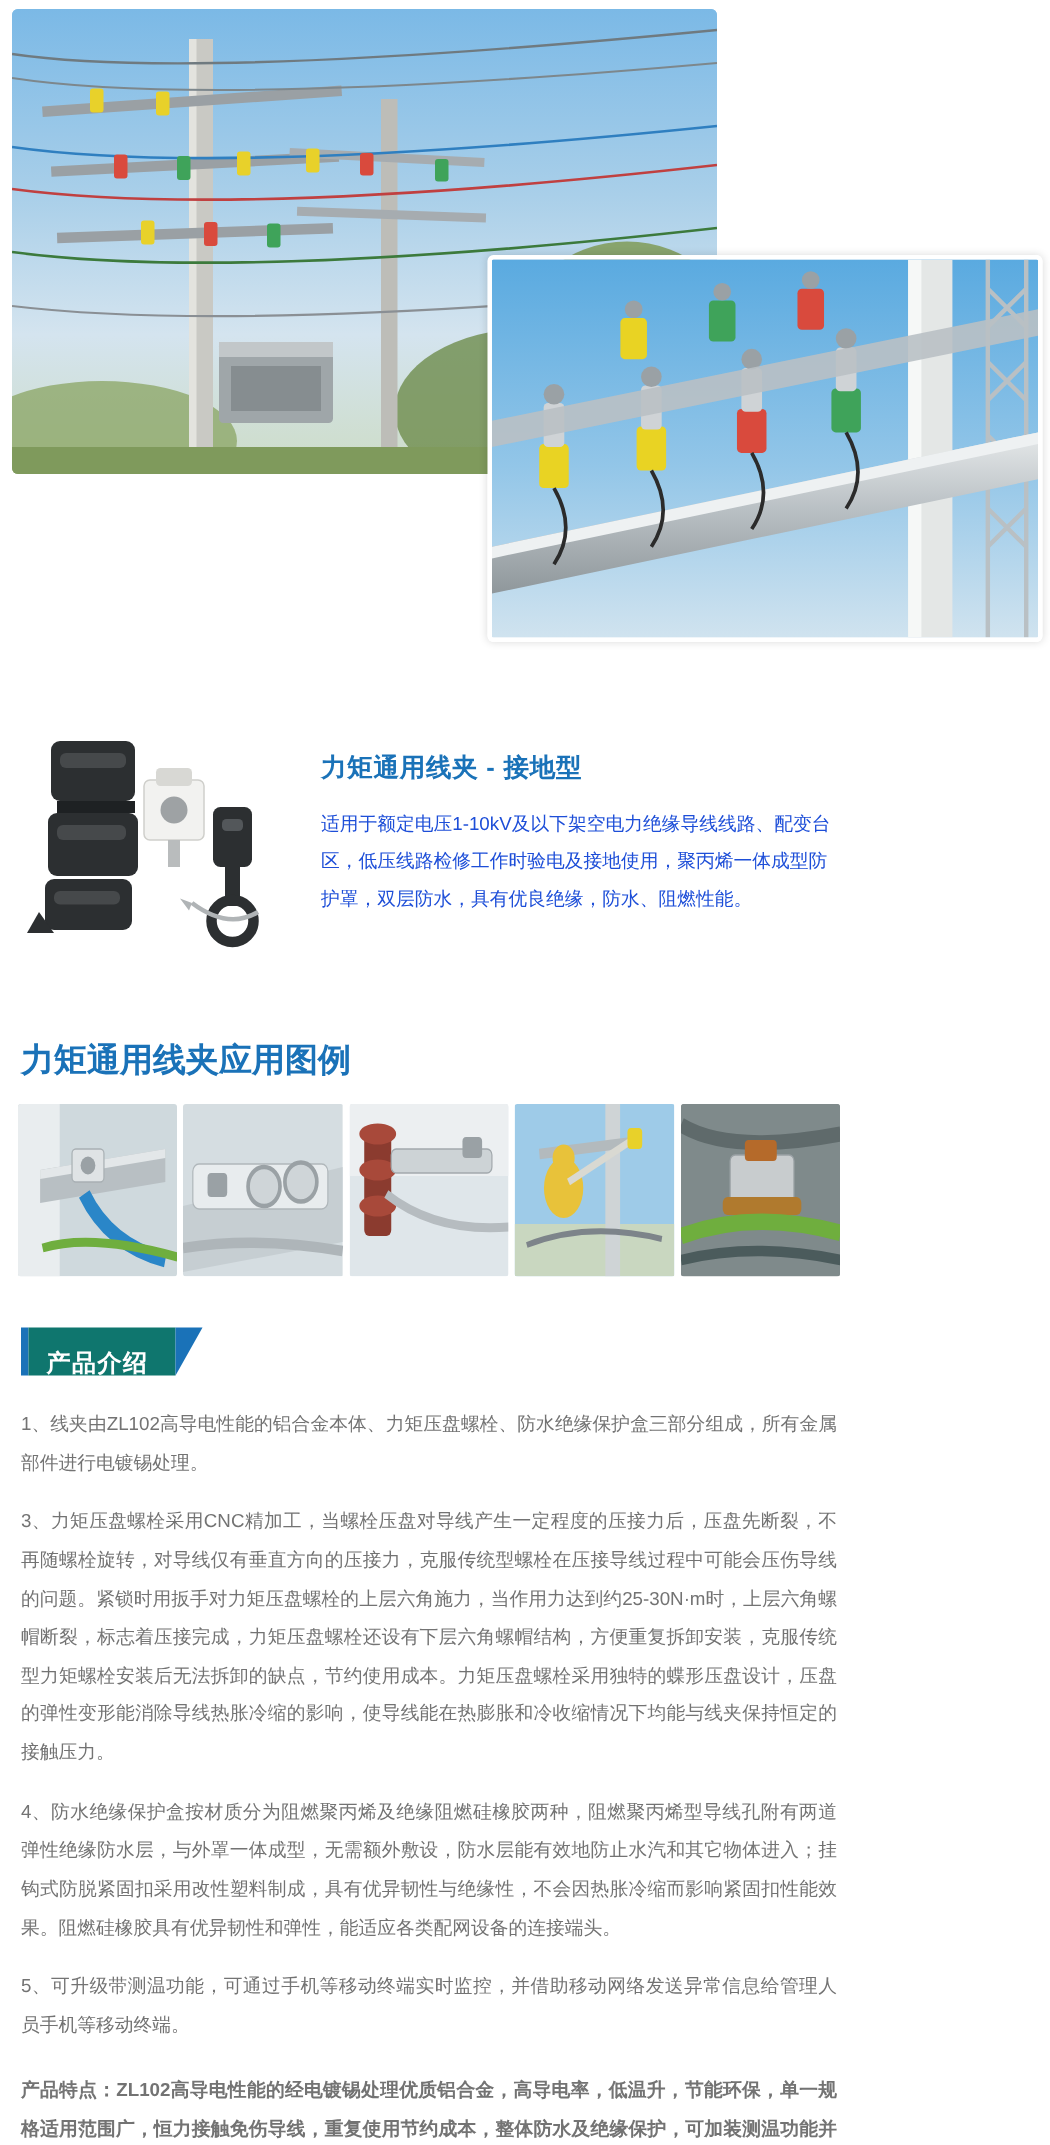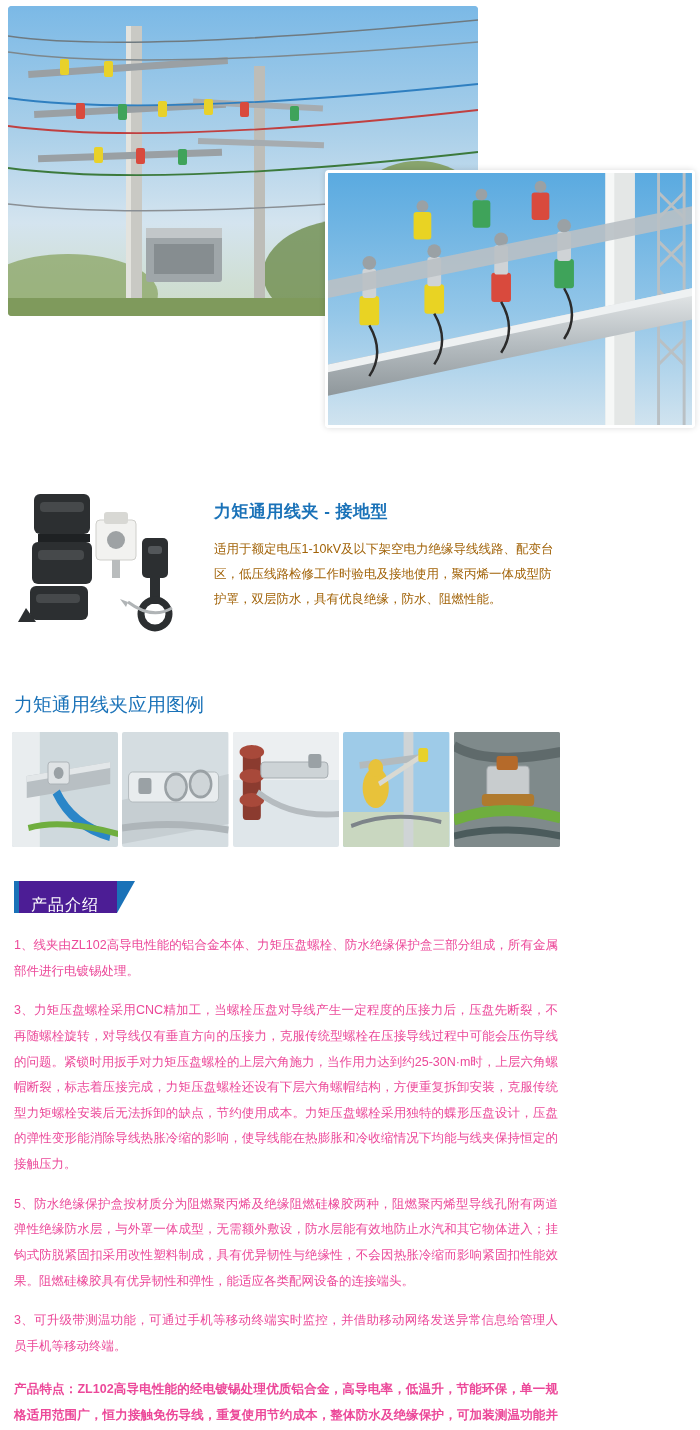--- a/index.html
+++ b/index.html
@@ -43,7 +43,7 @@
     margin: 0 0 14px 0;
   }
   .product-desc {
-    font-size: 12.5px; line-height: 2.0; color: #a16207; margin: 0;
+    font-size: 12.5px; line-height: 2.0; color: #1d4ed8; margin: 0;
     max-width: 470px;
   }
 

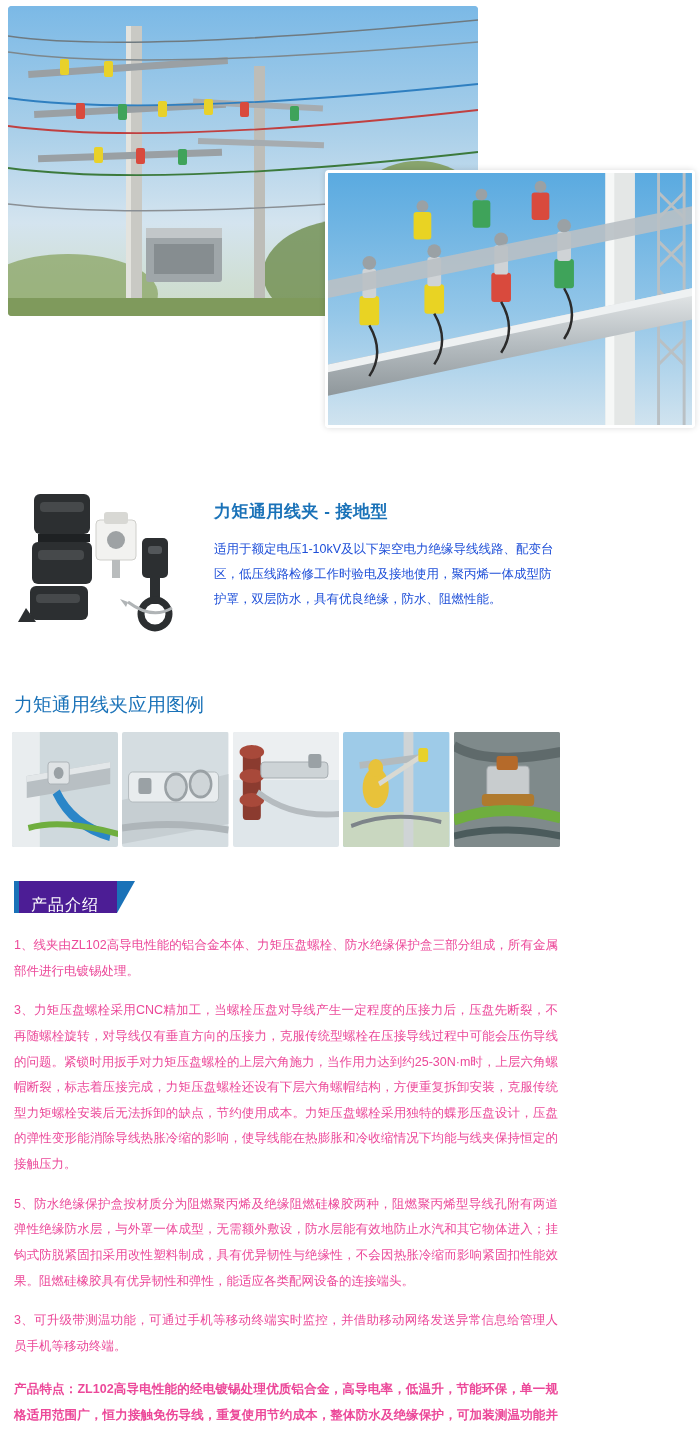--- a/index.html
+++ b/index.html
@@ -49,7 +49,7 @@
 
   
   .section-title-blue {
-    color: #1a72b8; font-size: 19px; font-weight: normal;
+    color: #1a72b8; font-size: 22px; font-weight: bold;
     margin: 26px 0 14px 14px;
   }
 

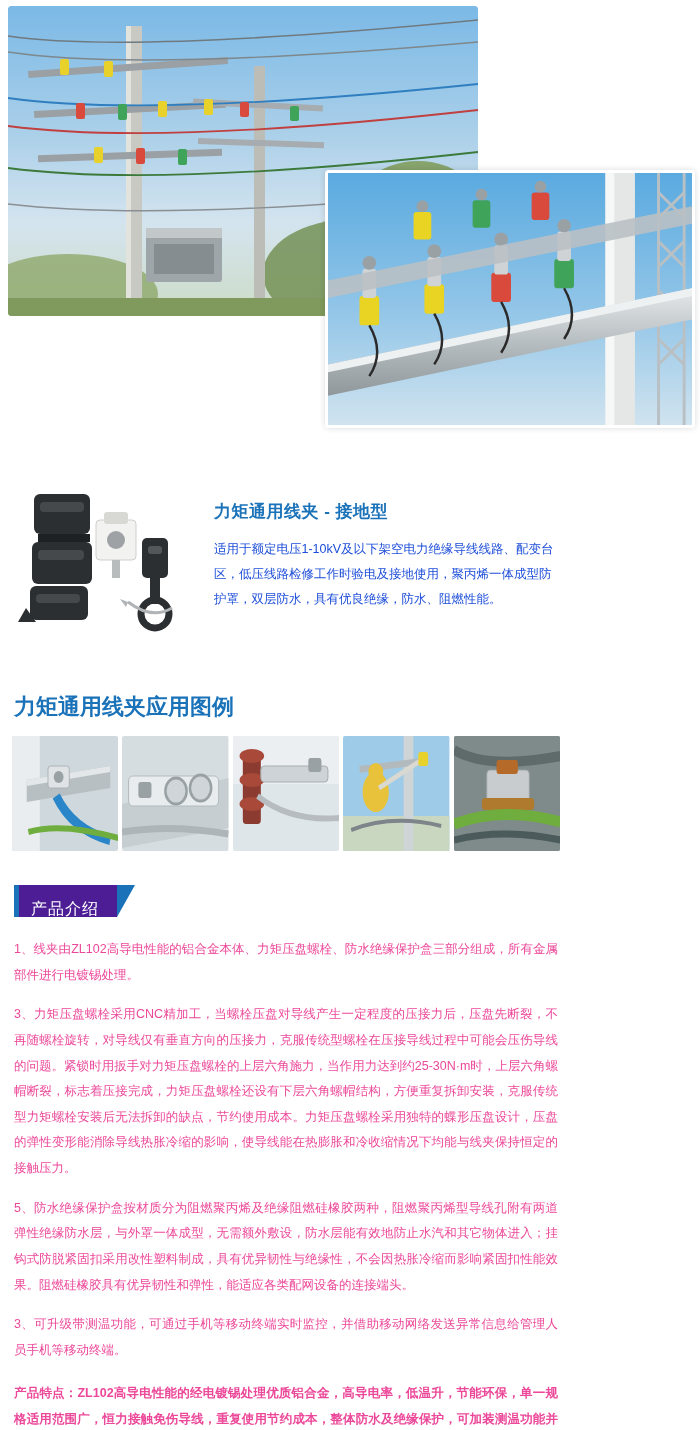--- a/index.html
+++ b/index.html
@@ -65,7 +65,7 @@
   .ribbon-wrap { margin: 34px 0 20px 14px; position: relative; display: flex; align-items: stretch; height: 32px; }
   .ribbon-bar { width: 5px; background: #1a72b8; }
   .ribbon {
-    background: #4c1d95; color: #fff; font-size: 16px; font-weight: normal;
+    background: #0f766e; color: #fff; font-size: 16px; font-weight: bold;
     padding: 16px 18px 0 12px; display: flex; align-items: center; letter-spacing: 1px;
   }
   .ribbon-tail {

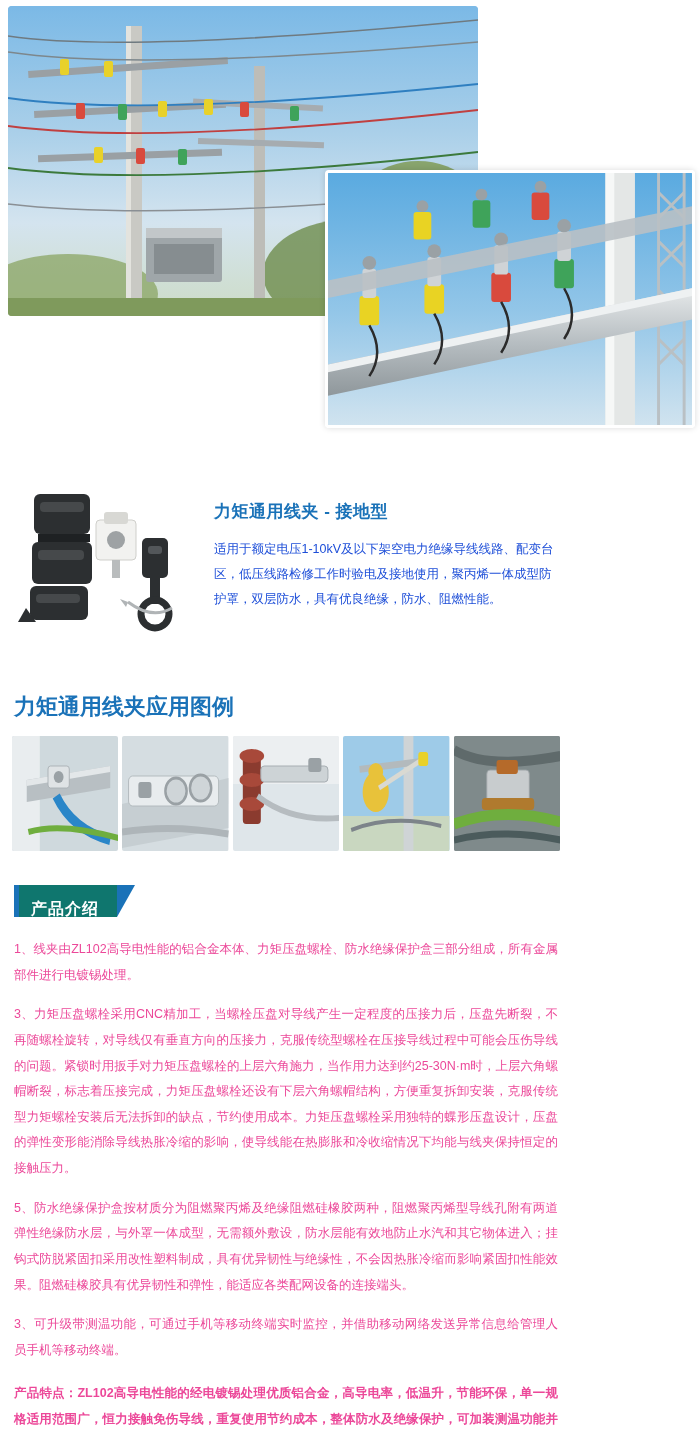--- a/index.html
+++ b/index.html
@@ -77,7 +77,7 @@
   
   .content { padding: 0 14px; }
   .para {
-    font-size: 12.5px; line-height: 2.05; color: #ec4899;
+    font-size: 12.5px; line-height: 2.05; color: #737373;
     margin: 0 0 14px 0; text-align: justify;
   }
   .para.last { margin-bottom: 0; font-weight: bold; }

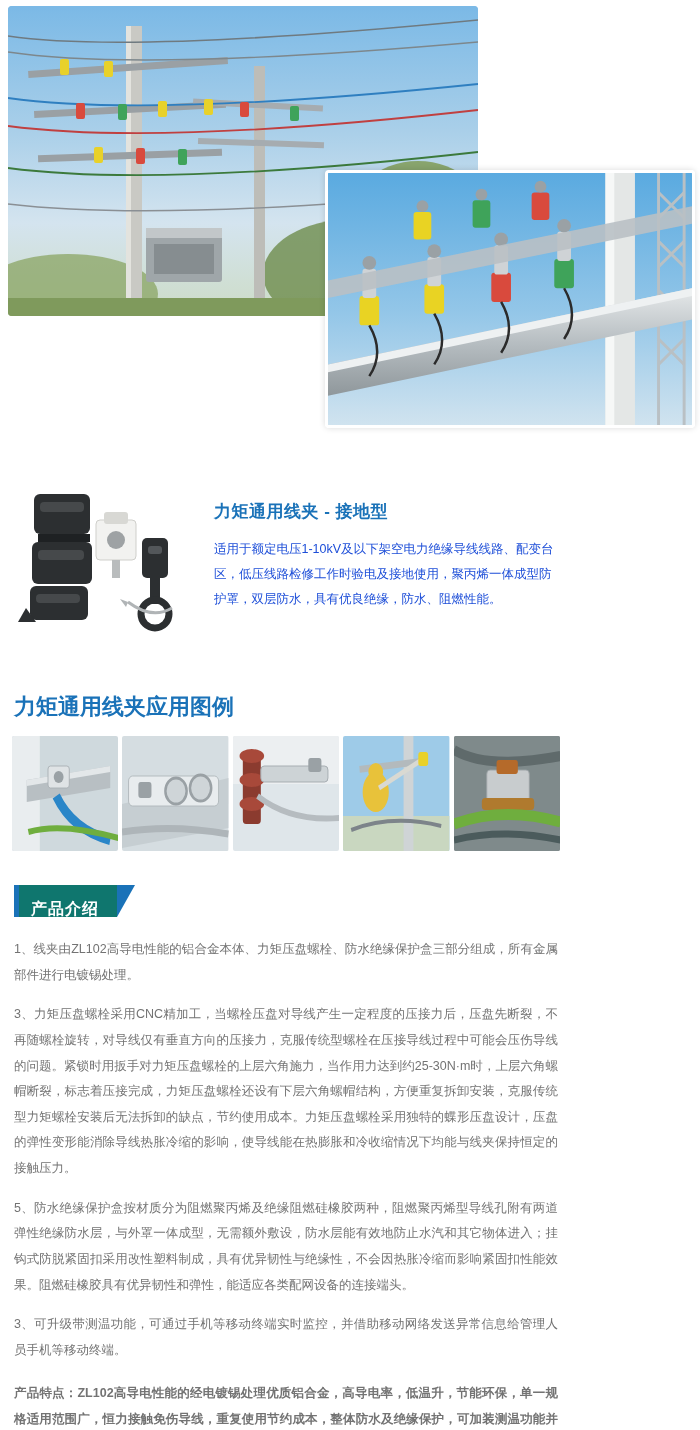--- a/index.html
+++ b/index.html
@@ -336,7 +336,7 @@
   <div class="content">
     <p class="para">1、线夹由ZL102高导电性能的铝合金本体、力矩压盘螺栓、防水绝缘保护盒三部分组成，所有金属部件进行电镀锡处理。</p>
     <p class="para">3、力矩压盘螺栓采用CNC精加工，当螺栓压盘对导线产生一定程度的压接力后，压盘先断裂，不再随螺栓旋转，对导线仅有垂直方向的压接力，克服传统型螺栓在压接导线过程中可能会压伤导线的问题。紧锁时用扳手对力矩压盘螺栓的上层六角施力，当作用力达到约25-30N·m时，上层六角螺帽断裂，标志着压接完成，力矩压盘螺栓还设有下层六角螺帽结构，方便重复拆卸安装，克服传统型力矩螺栓安装后无法拆卸的缺点，节约使用成本。力矩压盘螺栓采用独特的蝶形压盘设计，压盘的弹性变形能消除导线热胀冷缩的影响，使导线能在热膨胀和冷收缩情况下均能与线夹保持恒定的接触压力。</p>
-    <p class="para">5、防水绝缘保护盒按材质分为阻燃聚丙烯及绝缘阻燃硅橡胶两种，阻燃聚丙烯型导线孔附有两道弹性绝缘防水层，与外罩一体成型，无需额外敷设，防水层能有效地防止水汽和其它物体进入；挂钩式防脱紧固扣采用改性塑料制成，具有优异韧性与绝缘性，不会因热胀冷缩而影响紧固扣性能效果。阻燃硅橡胶具有优异韧性和弹性，能适应各类配网设备的连接端头。</p>
+    <p class="para">4、防水绝缘保护盒按材质分为阻燃聚丙烯及绝缘阻燃硅橡胶两种，阻燃聚丙烯型导线孔附有两道弹性绝缘防水层，与外罩一体成型，无需额外敷设，防水层能有效地防止水汽和其它物体进入；挂钩式防脱紧固扣采用改性塑料制成，具有优异韧性与绝缘性，不会因热胀冷缩而影响紧固扣性能效果。阻燃硅橡胶具有优异韧性和弹性，能适应各类配网设备的连接端头。</p>
     <p class="para">3、可升级带测温功能，可通过手机等移动终端实时监控，并借助移动网络发送异常信息给管理人员手机等移动终端。</p>
     <p class="para last features">产品特点：ZL102高导电性能的经电镀锡处理优质铝合金，高导电率，低温升，节能环保，单一规格适用范围广，恒力接触免伤导线，重复使用节约成本，整体防水及绝缘保护，可加装测温功能并可加入物联网应用。</p>
   </div>

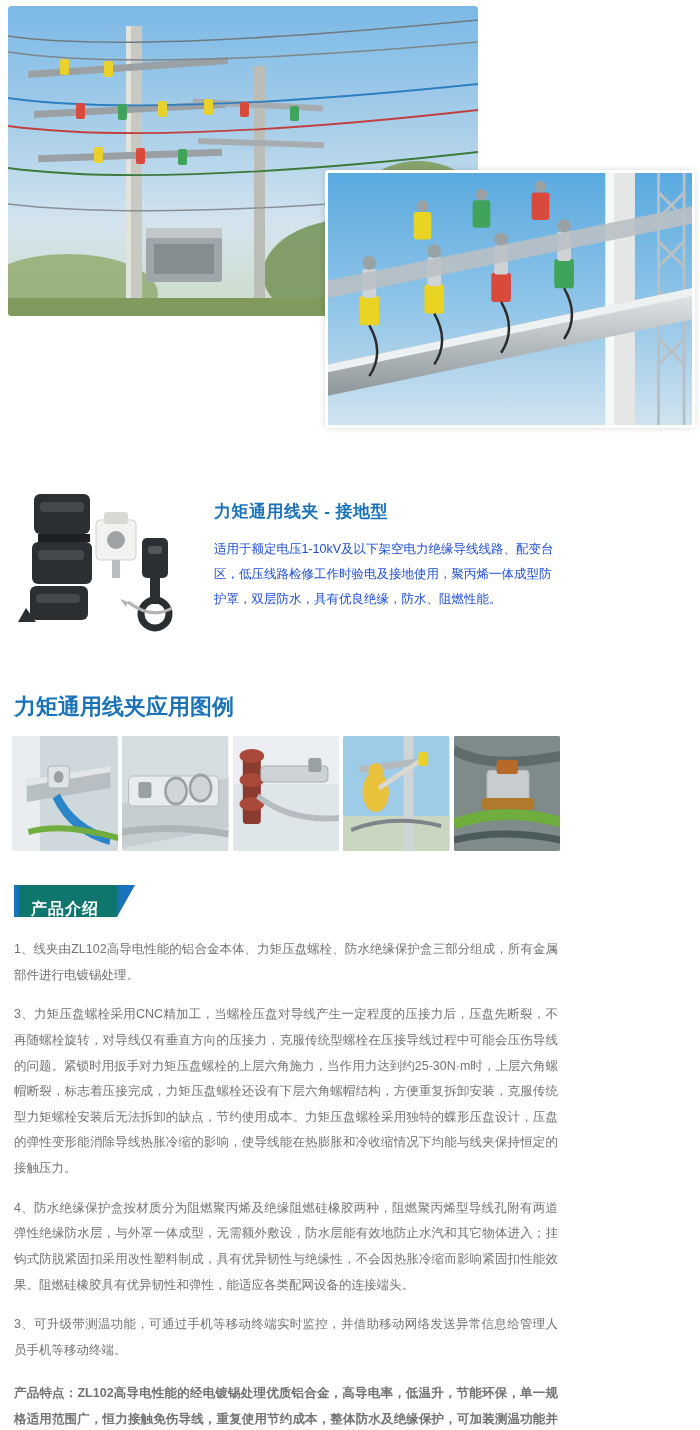--- a/index.html
+++ b/index.html
@@ -337,7 +337,7 @@
     <p class="para">1、线夹由ZL102高导电性能的铝合金本体、力矩压盘螺栓、防水绝缘保护盒三部分组成，所有金属部件进行电镀锡处理。</p>
     <p class="para">3、力矩压盘螺栓采用CNC精加工，当螺栓压盘对导线产生一定程度的压接力后，压盘先断裂，不再随螺栓旋转，对导线仅有垂直方向的压接力，克服传统型螺栓在压接导线过程中可能会压伤导线的问题。紧锁时用扳手对力矩压盘螺栓的上层六角施力，当作用力达到约25-30N·m时，上层六角螺帽断裂，标志着压接完成，力矩压盘螺栓还设有下层六角螺帽结构，方便重复拆卸安装，克服传统型力矩螺栓安装后无法拆卸的缺点，节约使用成本。力矩压盘螺栓采用独特的蝶形压盘设计，压盘的弹性变形能消除导线热胀冷缩的影响，使导线能在热膨胀和冷收缩情况下均能与线夹保持恒定的接触压力。</p>
     <p class="para">4、防水绝缘保护盒按材质分为阻燃聚丙烯及绝缘阻燃硅橡胶两种，阻燃聚丙烯型导线孔附有两道弹性绝缘防水层，与外罩一体成型，无需额外敷设，防水层能有效地防止水汽和其它物体进入；挂钩式防脱紧固扣采用改性塑料制成，具有优异韧性与绝缘性，不会因热胀冷缩而影响紧固扣性能效果。阻燃硅橡胶具有优异韧性和弹性，能适应各类配网设备的连接端头。</p>
-    <p class="para">3、可升级带测温功能，可通过手机等移动终端实时监控，并借助移动网络发送异常信息给管理人员手机等移动终端。</p>
+    <p class="para">5、可升级带测温功能，可通过手机等移动终端实时监控，并借助移动网络发送异常信息给管理人员手机等移动终端。</p>
     <p class="para last features">产品特点：ZL102高导电性能的经电镀锡处理优质铝合金，高导电率，低温升，节能环保，单一规格适用范围广，恒力接触免伤导线，重复使用节约成本，整体防水及绝缘保护，可加装测温功能并可加入物联网应用。</p>
   </div>
 

